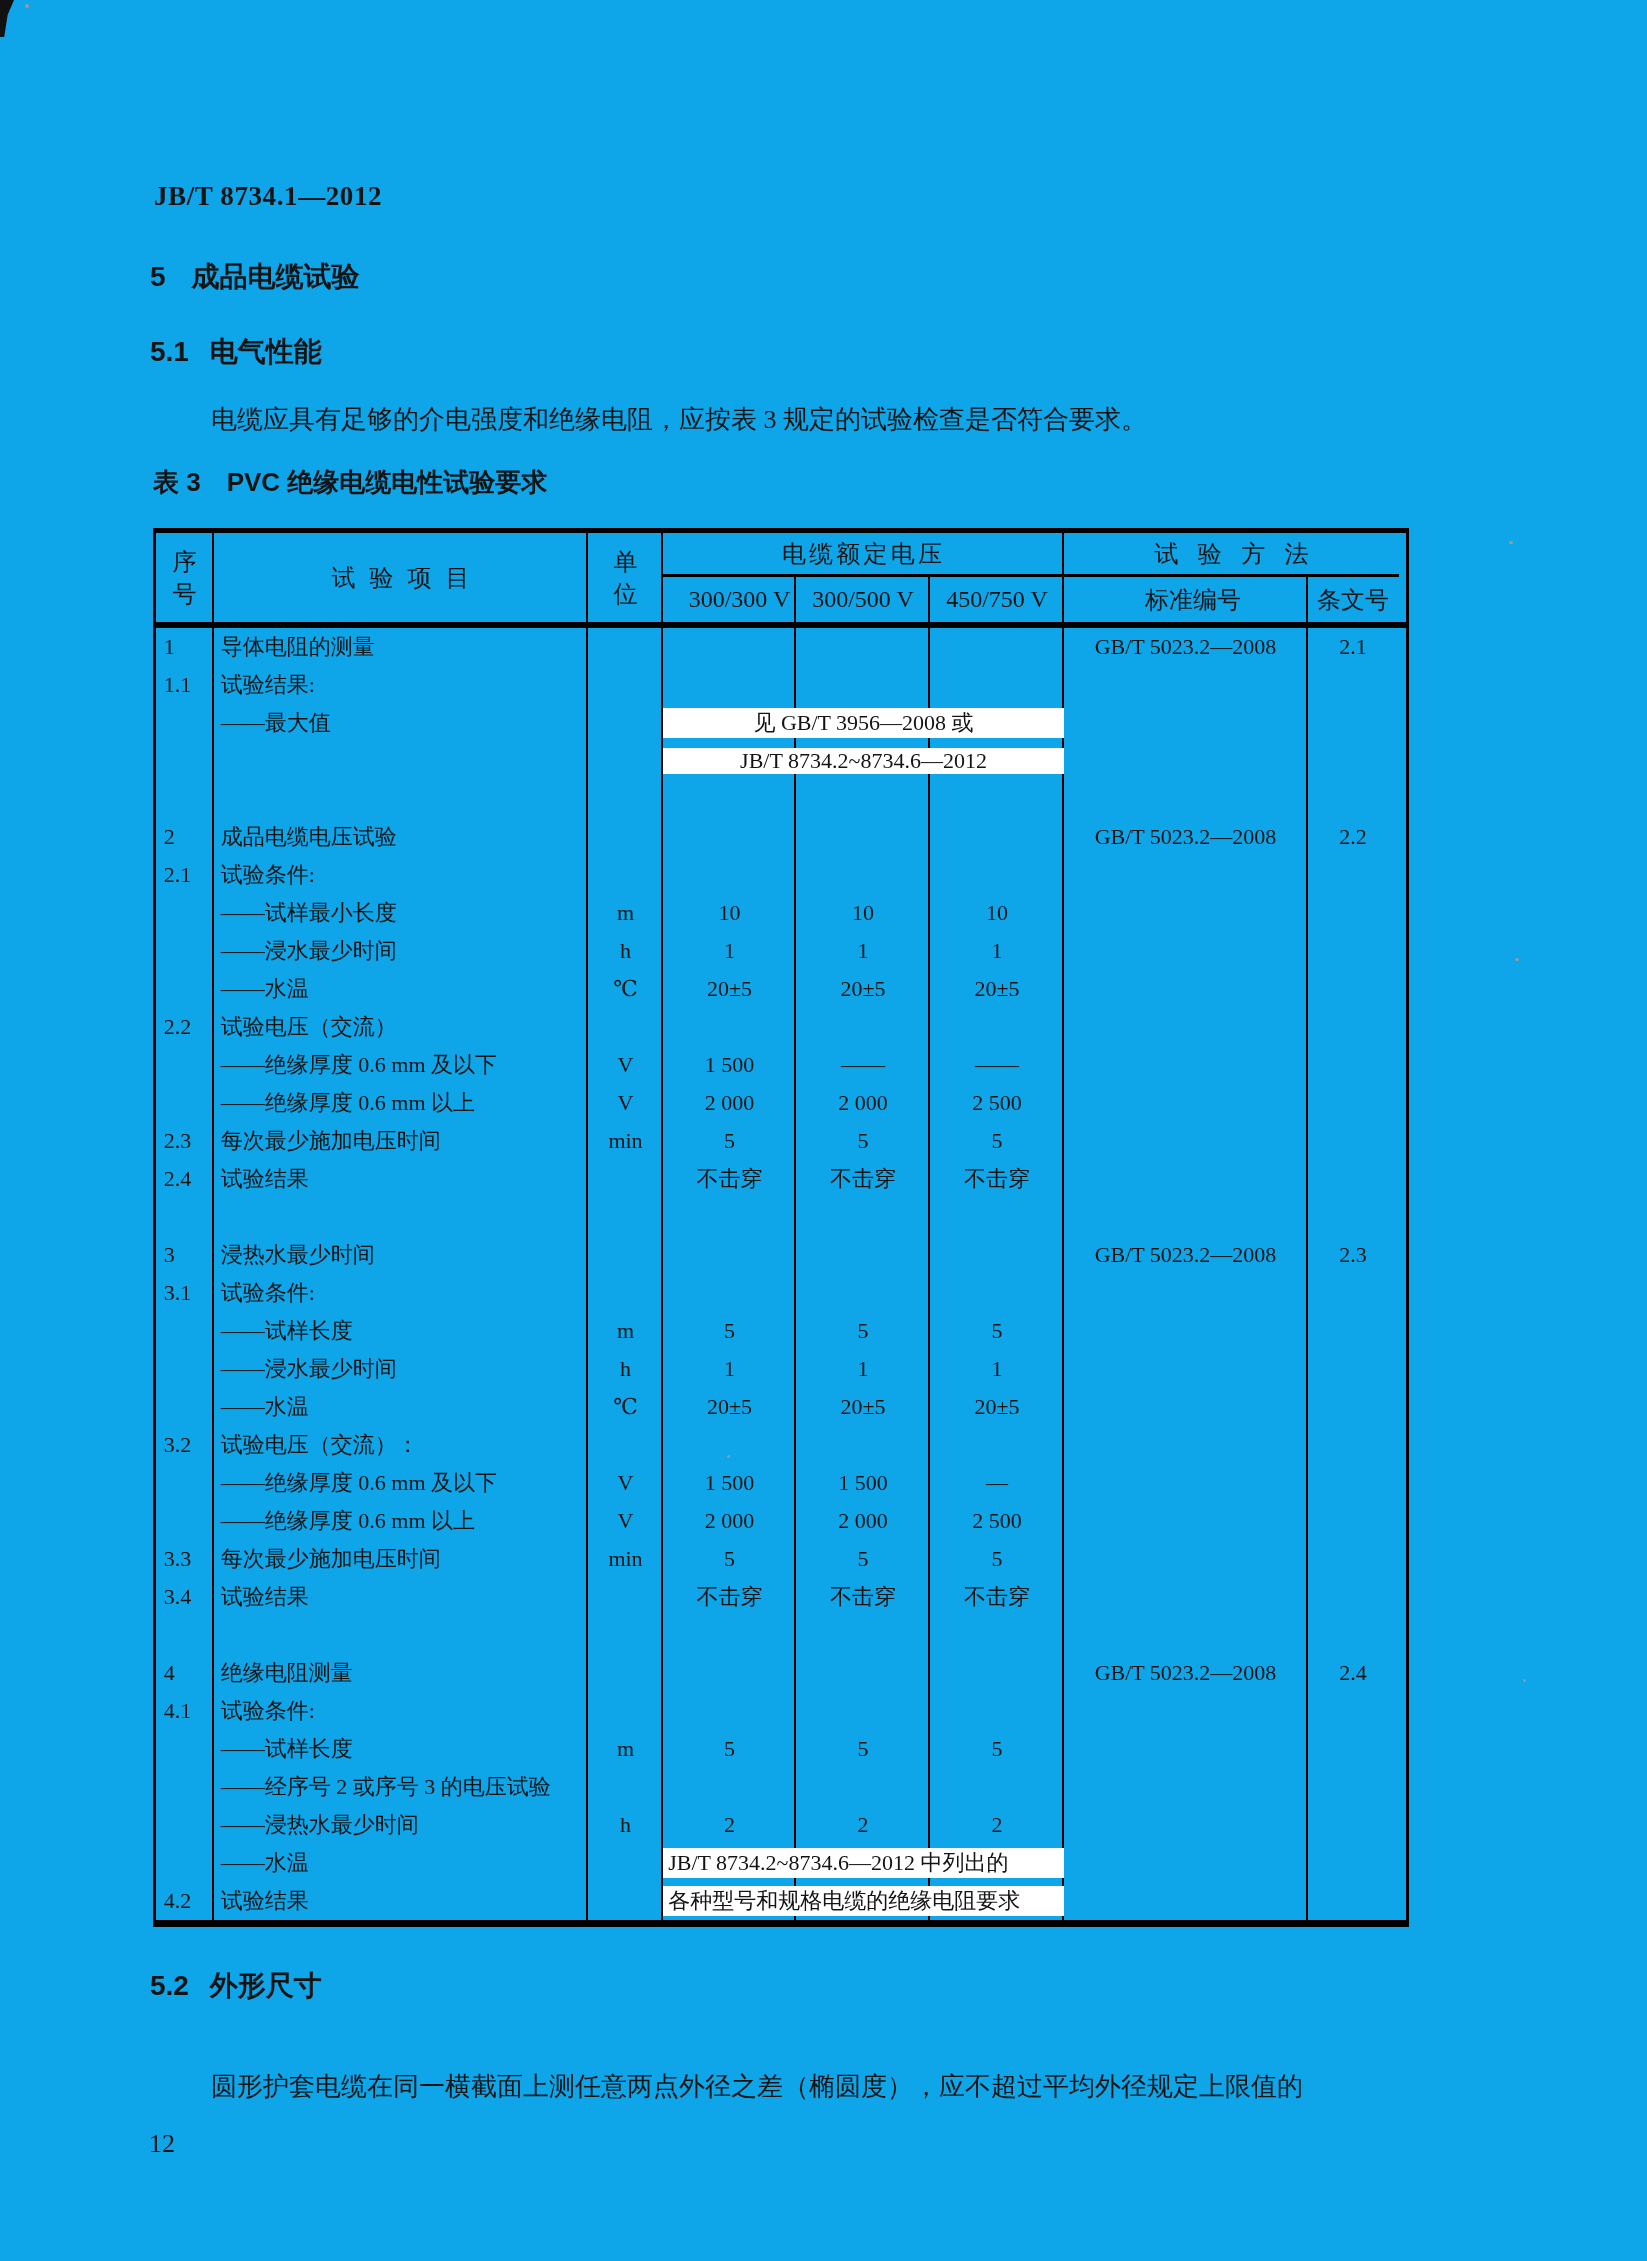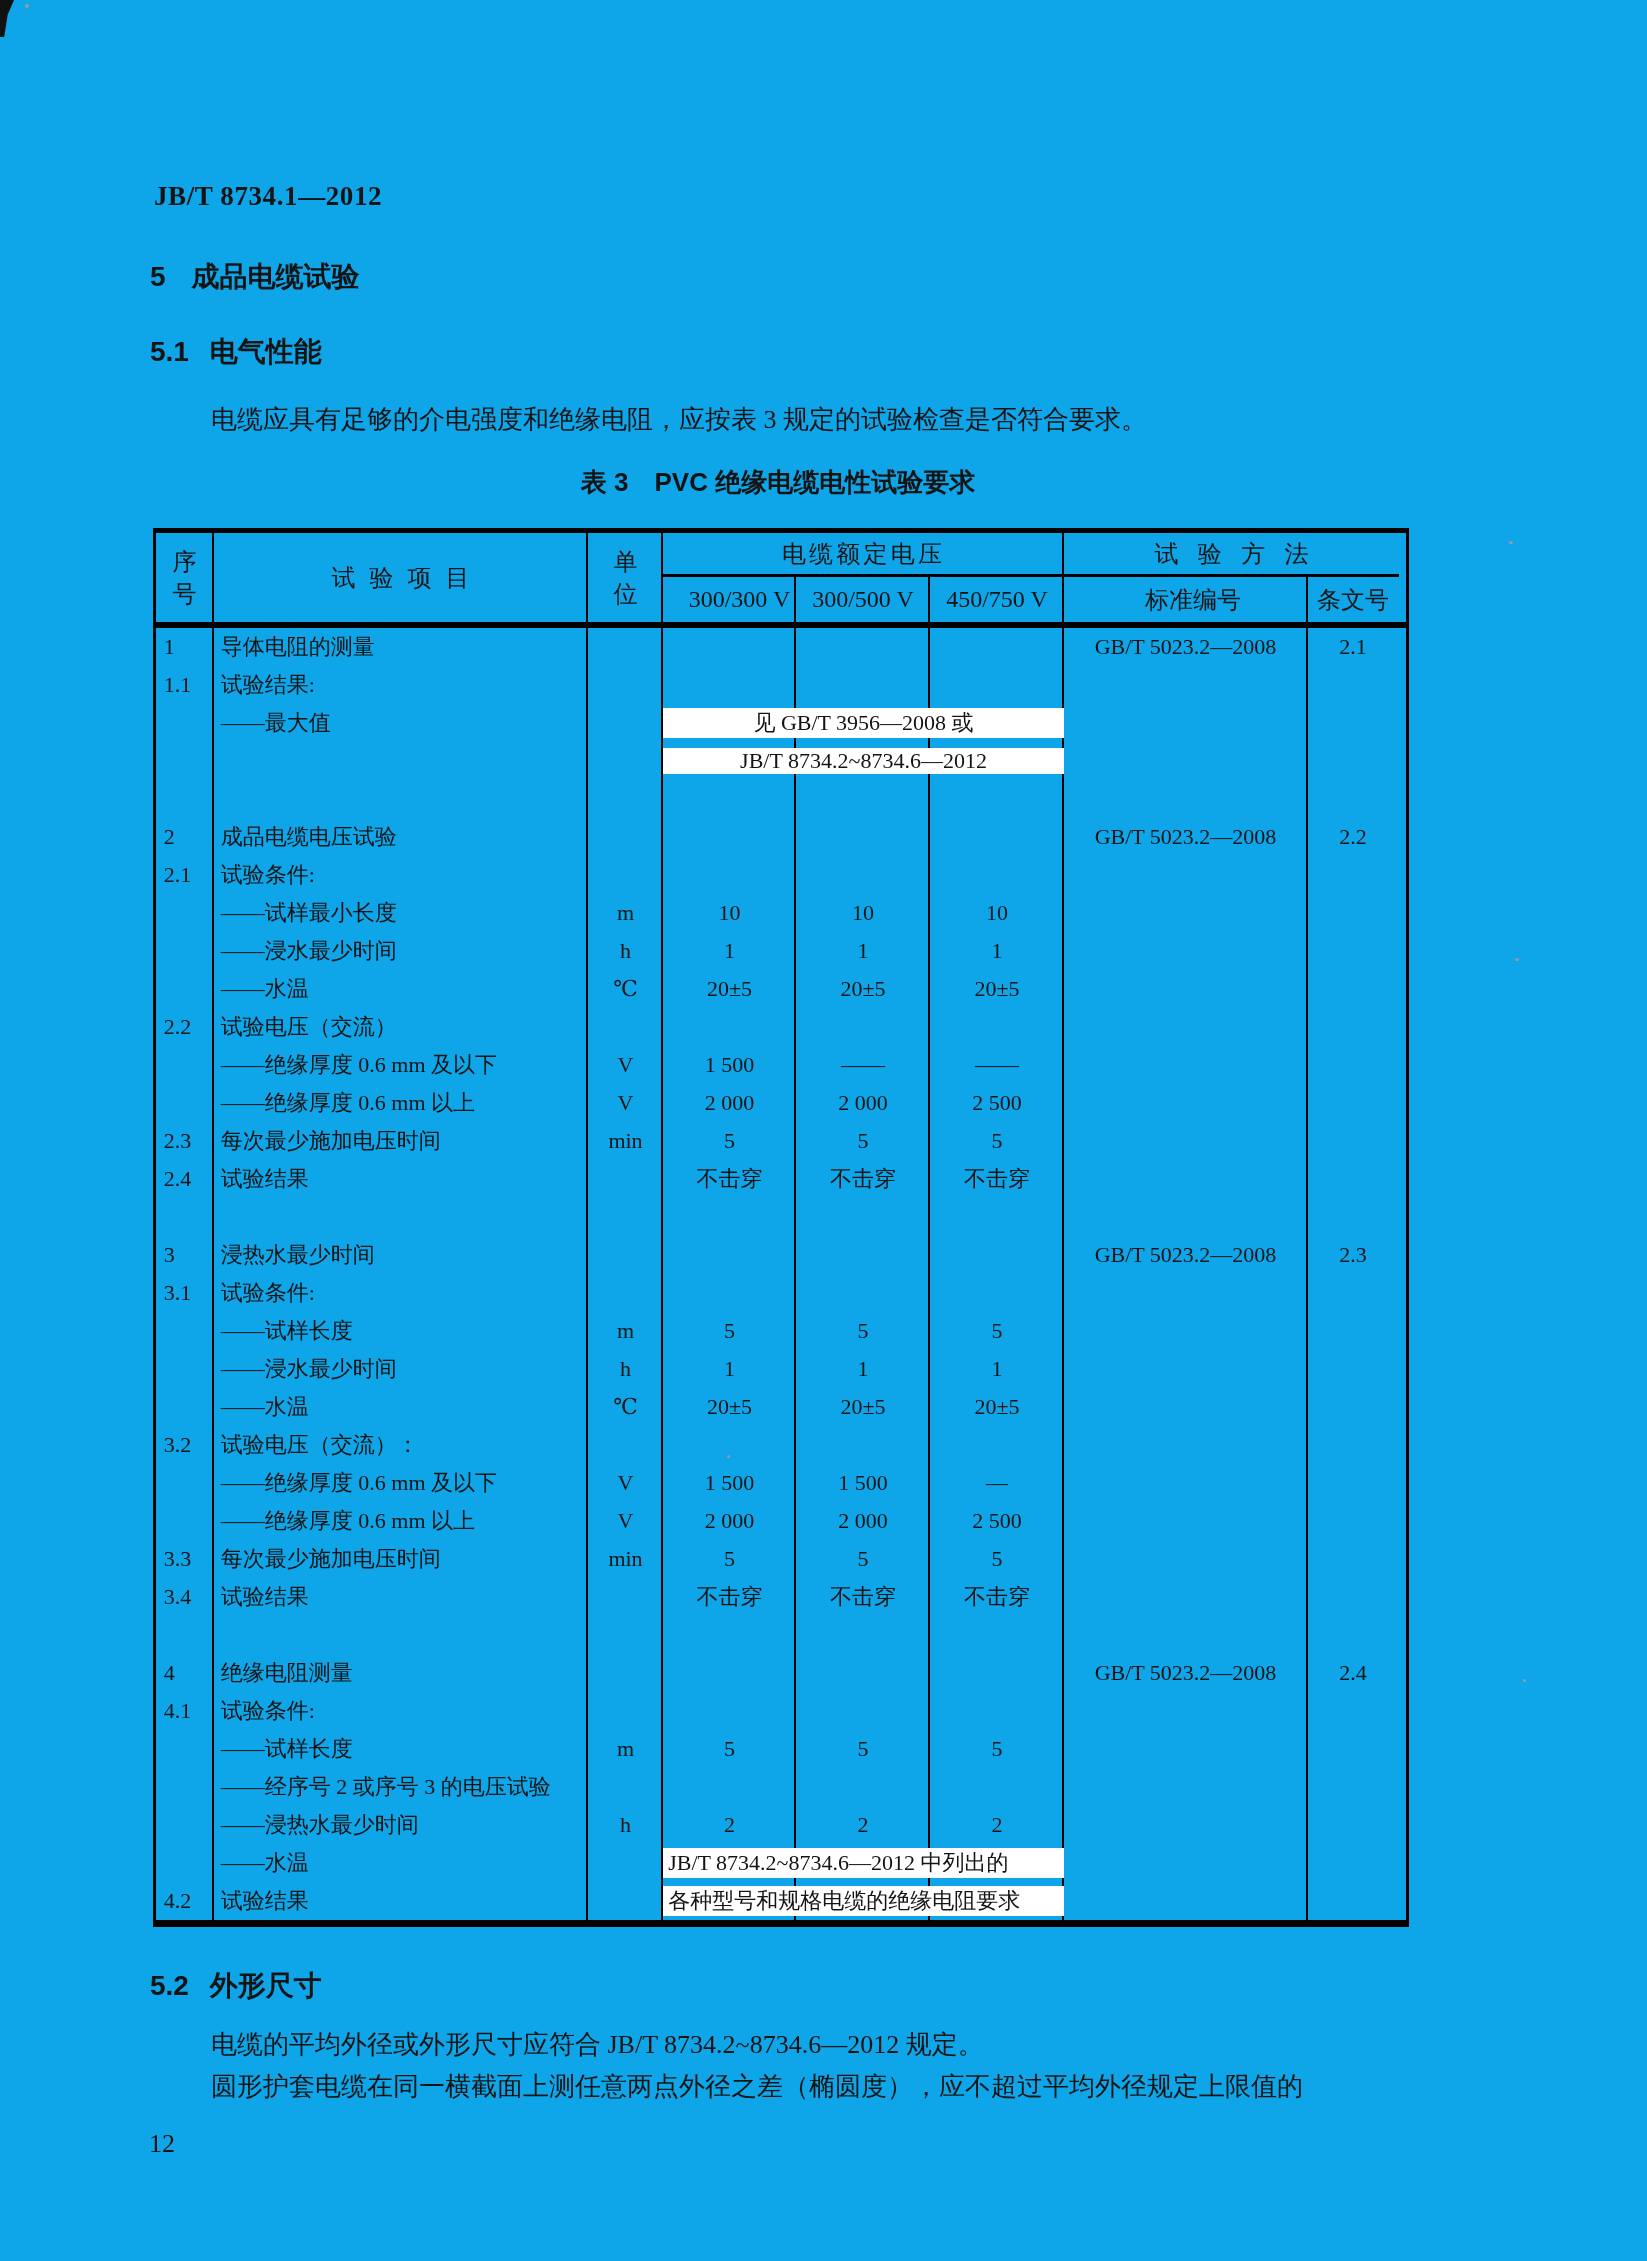--- a/index.html
+++ b/index.html
@@ -29,7 +29,7 @@
   .p-52a   { top:2027px; }
   .p-52b   { top:2069px; }
 
-  .tbl-caption { position:absolute; left:153px; width:1250px; top:465px; text-align:center;
+  .tbl-caption { position:absolute; left:153px; width:1250px; top:465px; 
     font-weight:bold; font-size:26px; font-family:"Liberation Sans","DejaVu Sans",sans-serif; }
 
   .tbl { position:absolute; left:153px; top:528px; width:1250px;

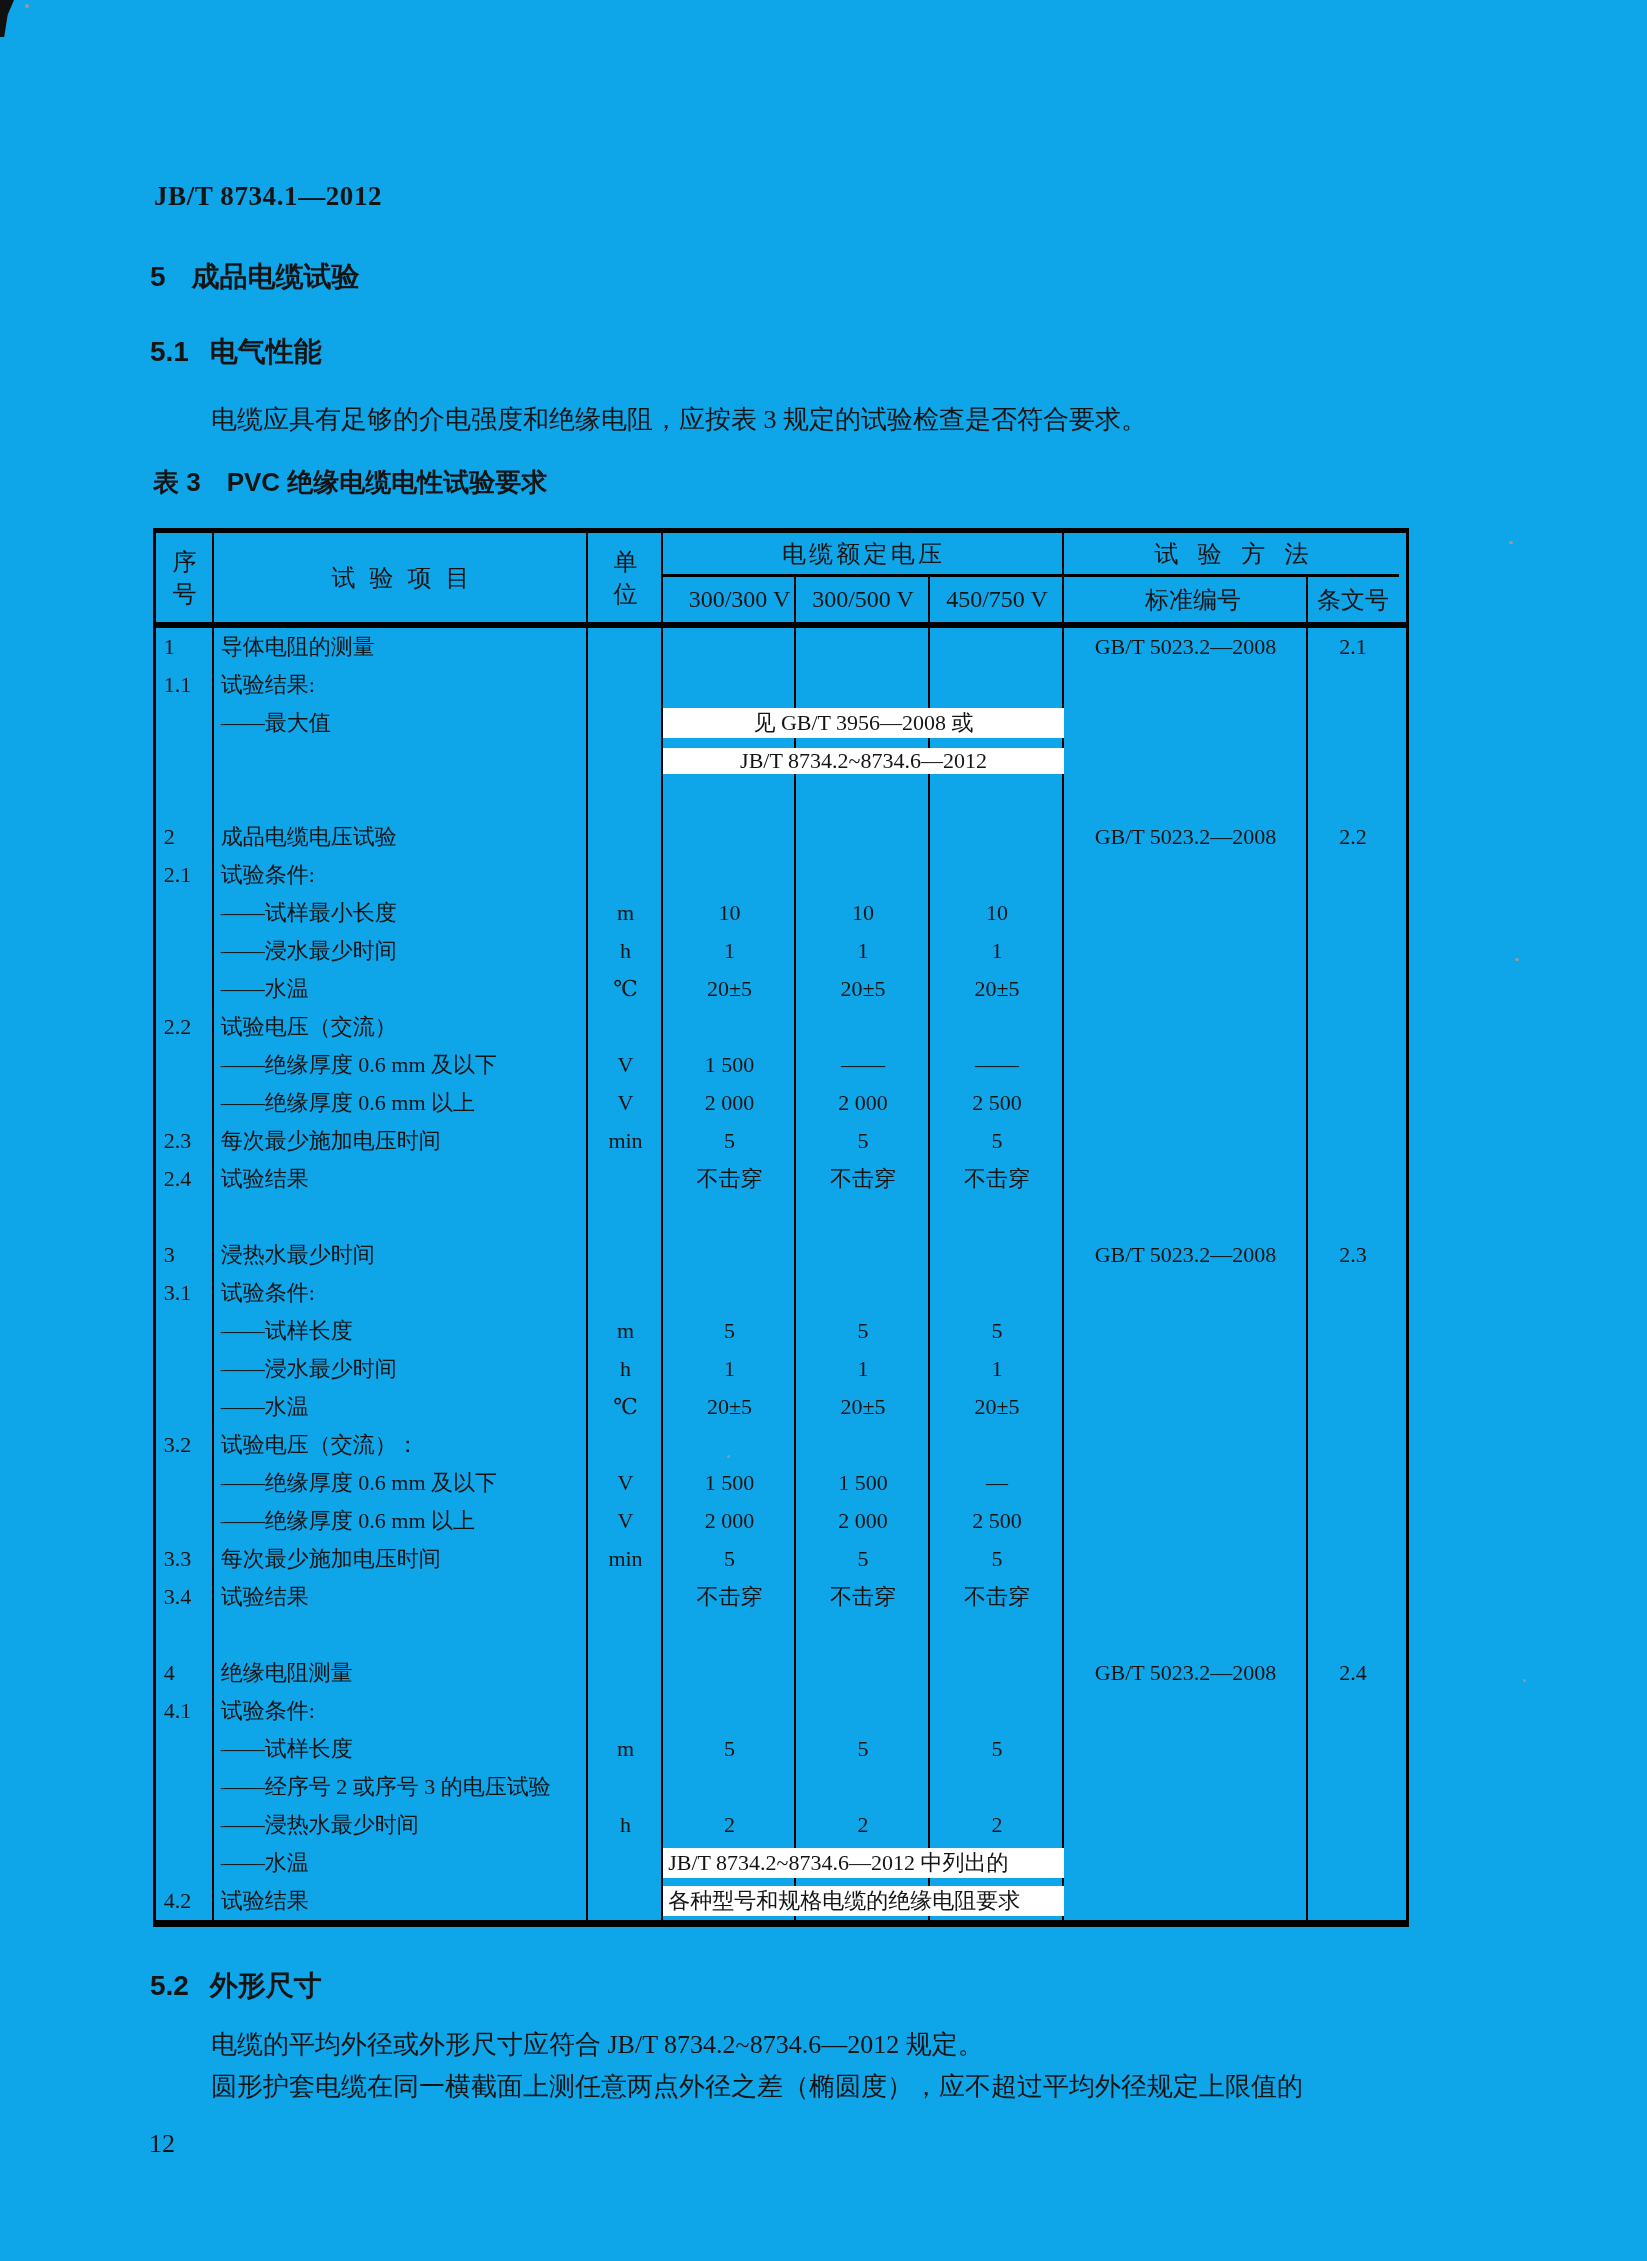--- a/index.html
+++ b/index.html
@@ -320,7 +320,6 @@
     <span class="h-num">5.2</span><span>外形尺寸</span>
   </div>
 
-  <div class="para p-52a">电缆的平均外径或外形尺寸应符合 JB/T 8734.2~8734.6—2012 规定。</div>
   <div class="para p-52b">圆形护套电缆在同一横截面上测任意两点外径之差（椭圆度），应不超过平均外径规定上限值的</div>
 
   <div class="page-num">12</div>

